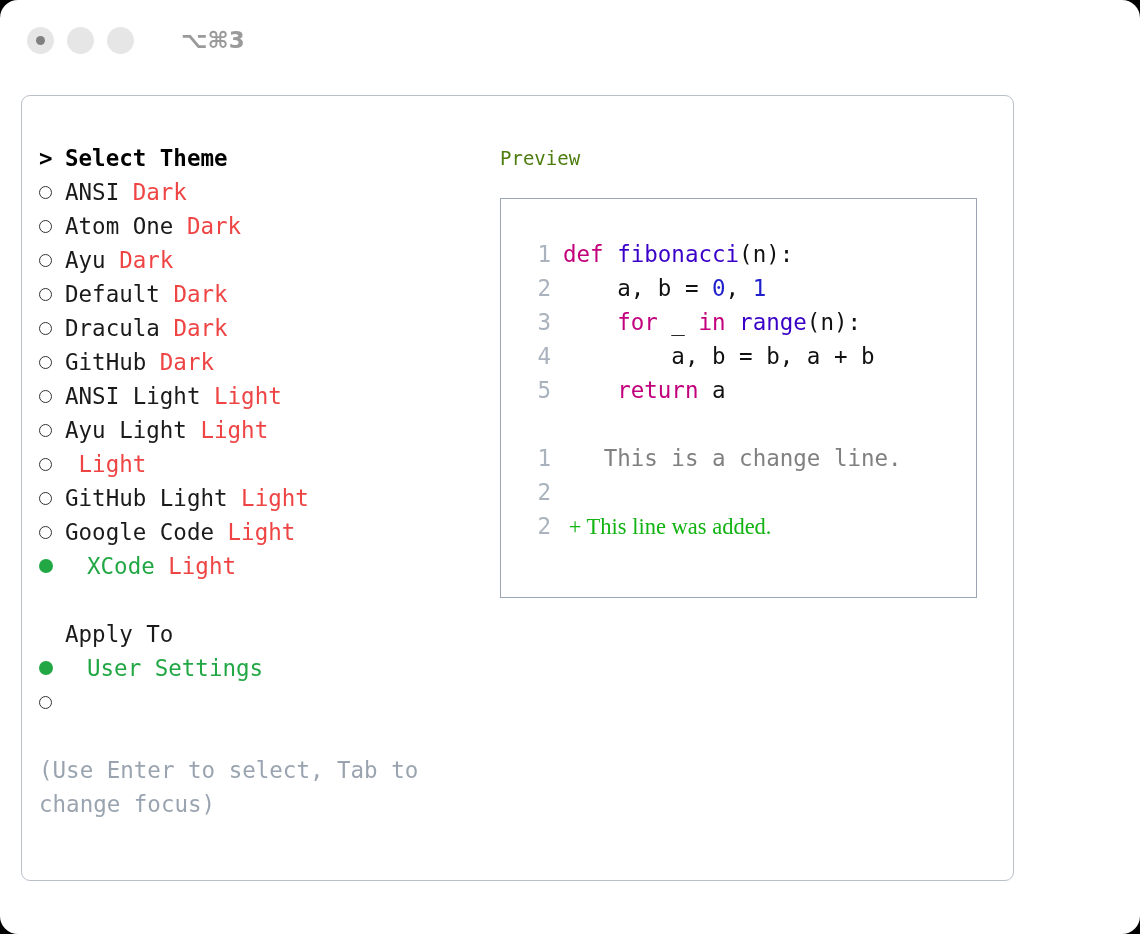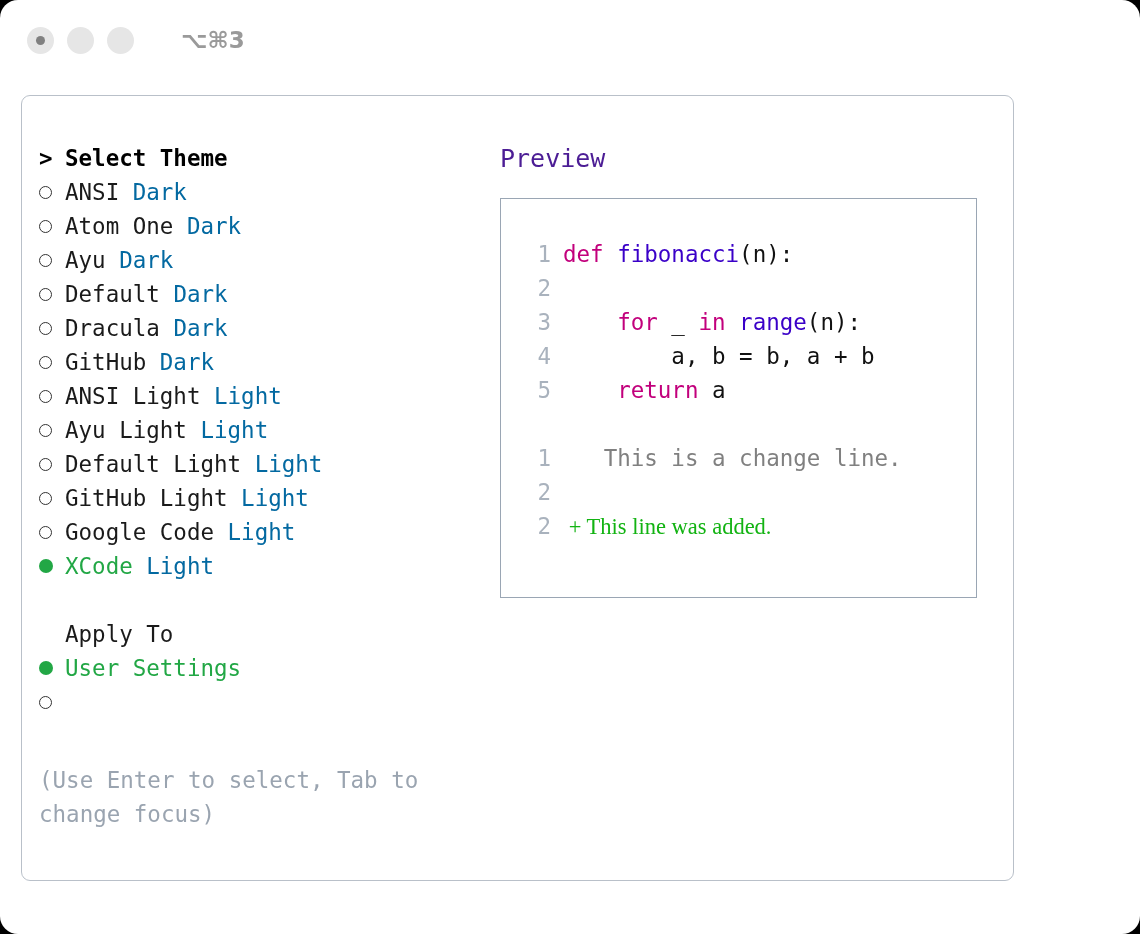--- a/index.html
+++ b/index.html
@@ -121,8 +121,8 @@
     width: 490px;
   }
   #preview-title {
-    font-size: 25px;
-    color: #4c1d95;
+    font-size: 19px;
+    color: #4d7c0f;
     height: 34px;
     display: flex;
     align-items: center;

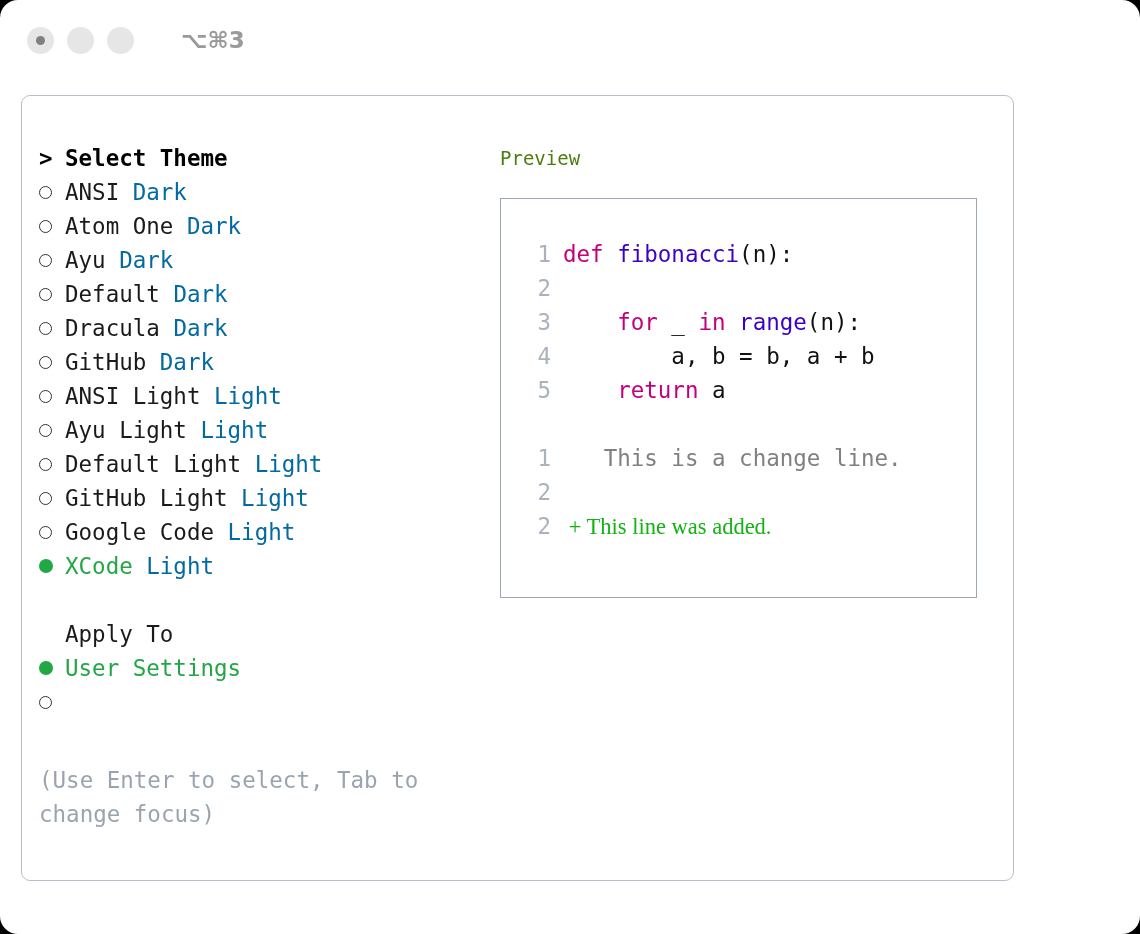--- a/index.html
+++ b/index.html
@@ -102,7 +102,7 @@
   .label { }
   .label.bold { font-weight: bold; color: #000; }
   .label.sel { color: #22a745; }
-  .variant { color: #0369a1; }
+  .variant { color: #ef4444; }
 
   #section-gap { height: 34px; }
 

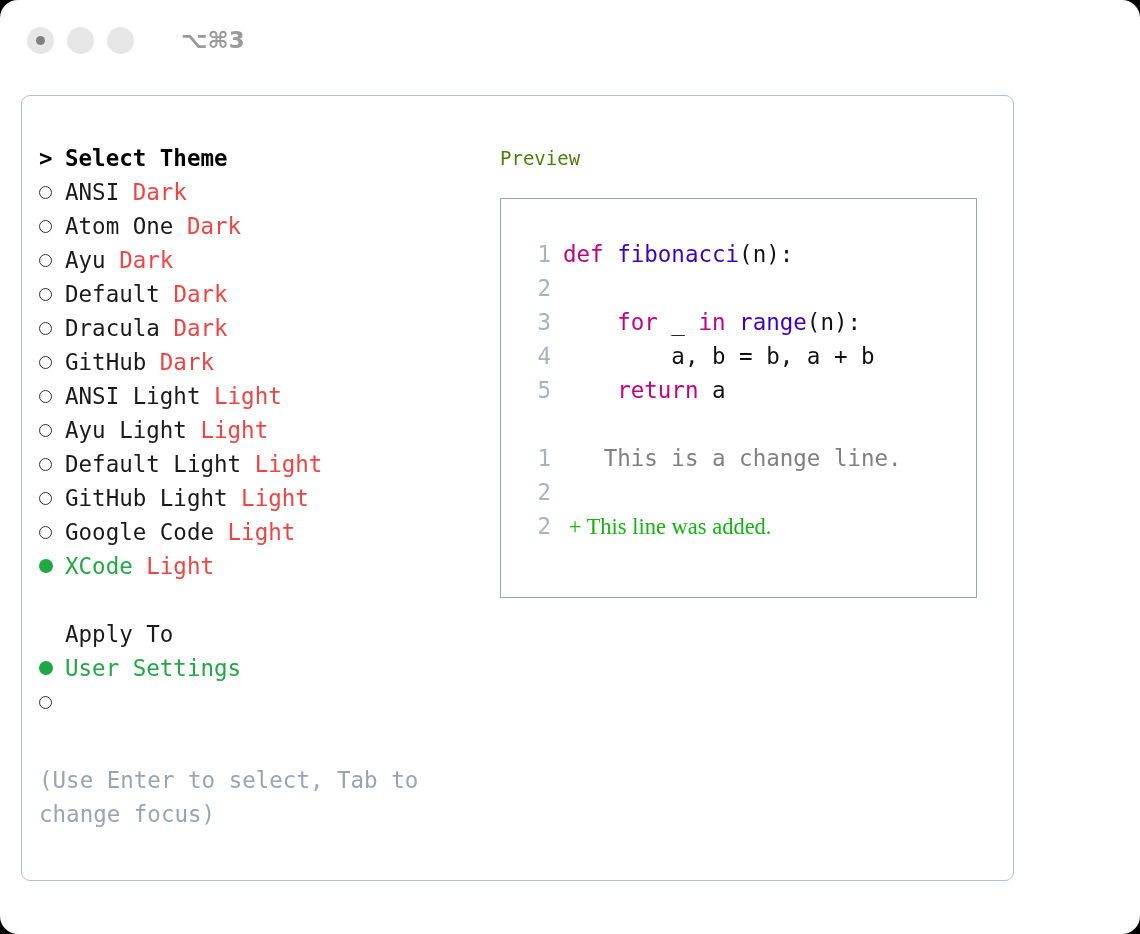--- a/index.html
+++ b/index.html
@@ -215,7 +215,7 @@
       <div id="preview-box">
         <div id="code-area">
             <div class="code-line"><span class="lineno">1</span><span><span class="tok-kw">def </span><span class="tok-fn">fibonacci</span><span class="tok-plain">(n):</span></span></div>
-            <div class="code-line"><span class="lineno">2</span></div>
+            <div class="code-line"><span class="lineno">2</span><span><span class="tok-plain">    a, b = </span><span class="tok-num">0</span><span class="tok-plain">, </span><span class="tok-num">1</span></span></div>
             <div class="code-line"><span class="lineno">3</span><span><span class="tok-plain">    </span><span class="tok-kw">for</span><span class="tok-plain"> _ </span><span class="tok-kw">in</span><span class="tok-plain"> </span><span class="tok-fn">range</span><span class="tok-plain">(n):</span></span></div>
             <div class="code-line"><span class="lineno">4</span><span><span class="tok-plain">        a, b = b, a + b</span></span></div>
             <div class="code-line"><span class="lineno">5</span><span><span class="tok-plain">    </span><span class="tok-kw">return</span><span class="tok-plain"> a</span></span></div>

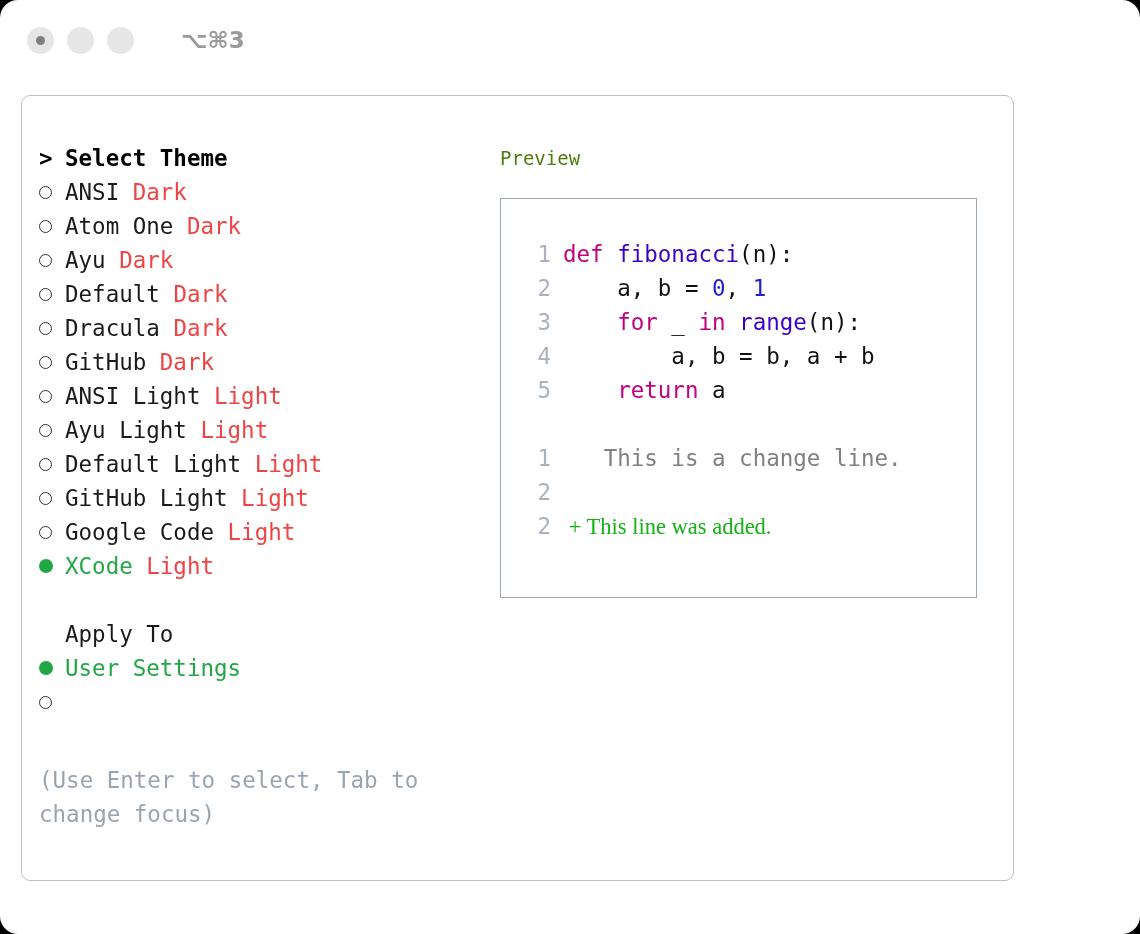--- a/index.html
+++ b/index.html
@@ -189,7 +189,7 @@
           <div class="row"><span class="marker"><span class="bullet-hollow"></span></span><span class="label">GitHub</span><span> </span><span class="variant">Dark</span></div>
           <div class="row"><span class="marker"><span class="bullet-hollow"></span></span><span class="label">ANSI Light</span><span> </span><span class="variant">Light</span></div>
           <div class="row"><span class="marker"><span class="bullet-hollow"></span></span><span class="label">Ayu Light</span><span> </span><span class="variant">Light</span></div>
-          <div class="row"><span class="marker"><span class="bullet-hollow"></span></span><span class="label">Default Light</span><span> </span><span class="variant">Light</span></div>
+          <div class="row"><span class="marker"><span class="bullet-hollow"></span></span><span> </span><span class="variant">Light</span></div>
           <div class="row"><span class="marker"><span class="bullet-hollow"></span></span><span class="label">GitHub Light</span><span> </span><span class="variant">Light</span></div>
           <div class="row"><span class="marker"><span class="bullet-hollow"></span></span><span class="label">Google Code</span><span> </span><span class="variant">Light</span></div>
           <div class="row"><span class="marker"><span class="bullet-filled"></span></span><span class="label sel">XCode</span><span> </span><span class="variant">Light</span></div>

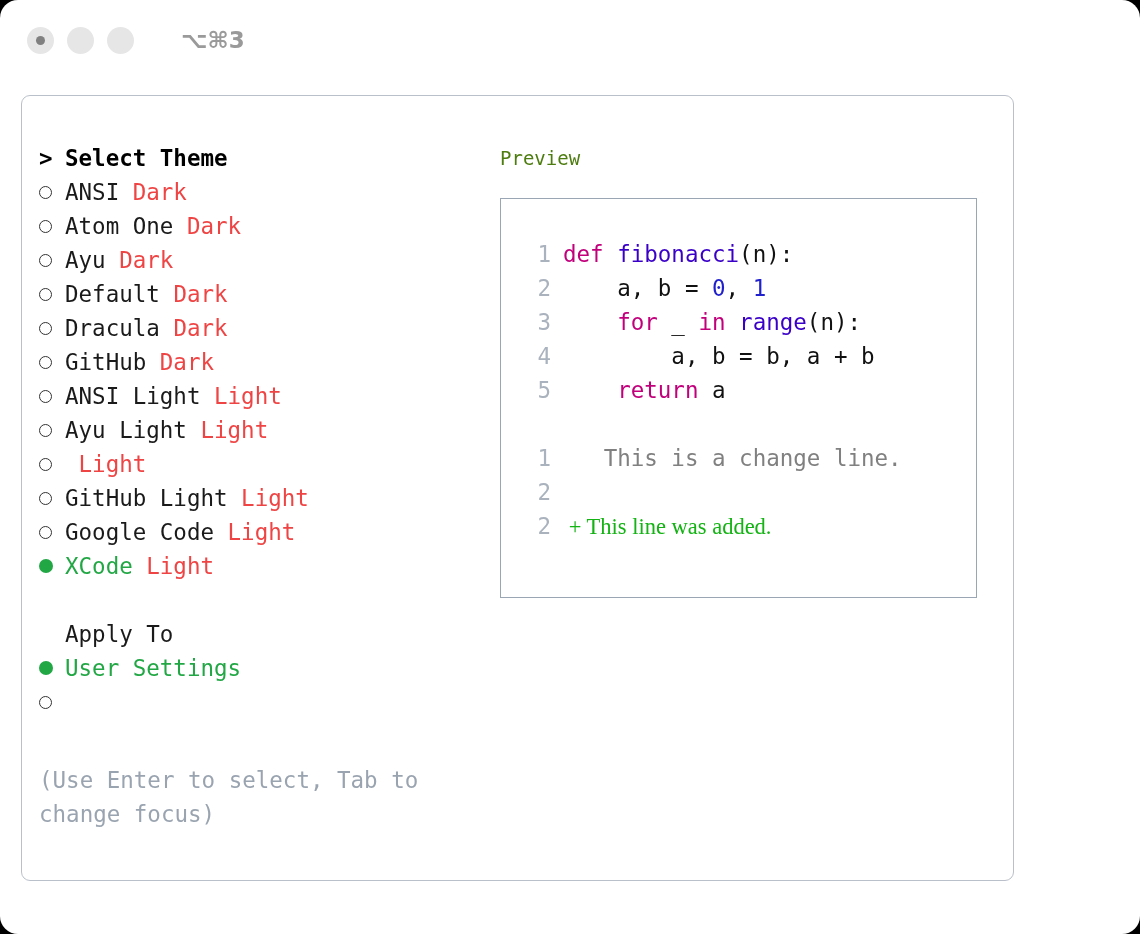--- a/index.html
+++ b/index.html
@@ -101,7 +101,7 @@
   }
   .label { }
   .label.bold { font-weight: bold; color: #000; }
-  .label.sel { color: #22a745; }
+  .label.sel { color: #22a745; margin-left: 22px; }
   .variant { color: #ef4444; }
 
   #section-gap { height: 34px; }

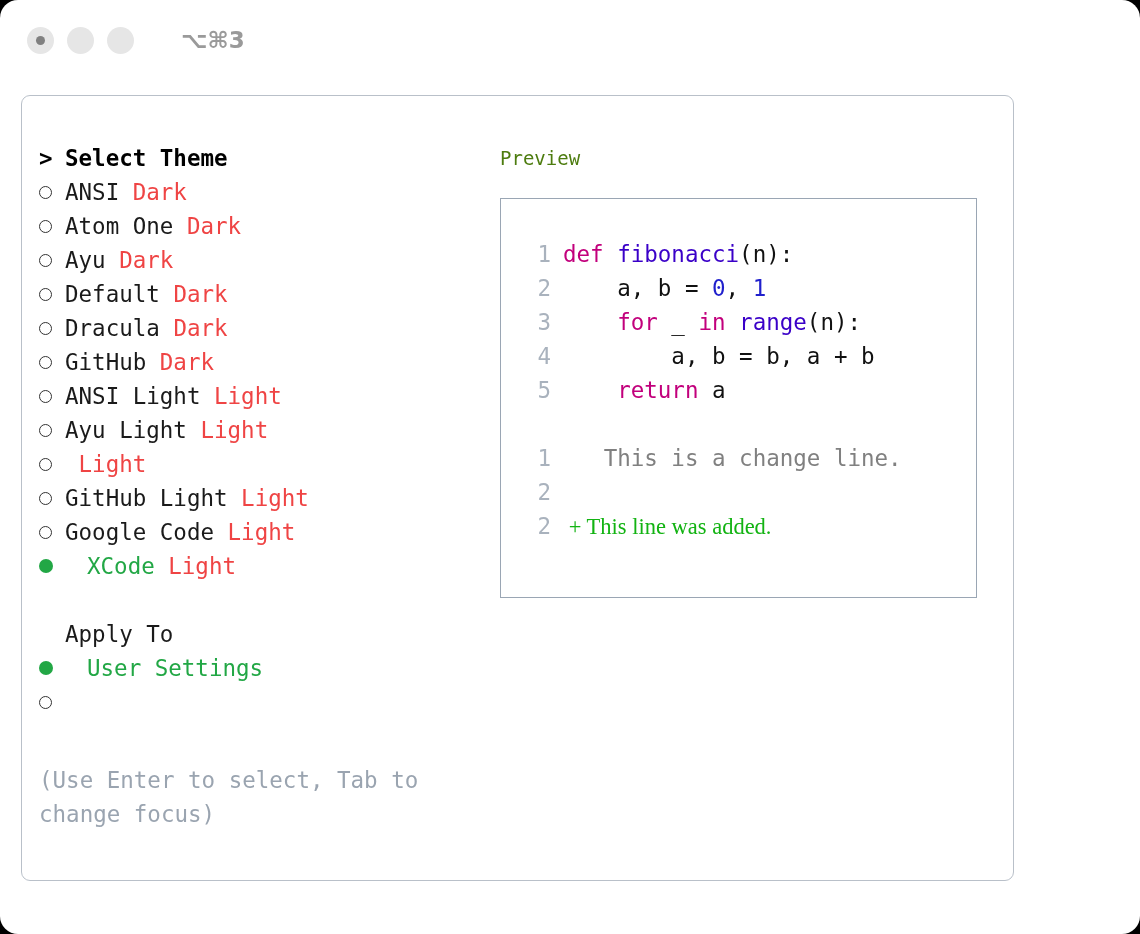--- a/index.html
+++ b/index.html
@@ -111,7 +111,7 @@
     color: #9aa4b0;
     line-height: 34px;
     white-space: pre;
-    margin-top: 44px;
+    margin-top: 34px;
   }
 
   

